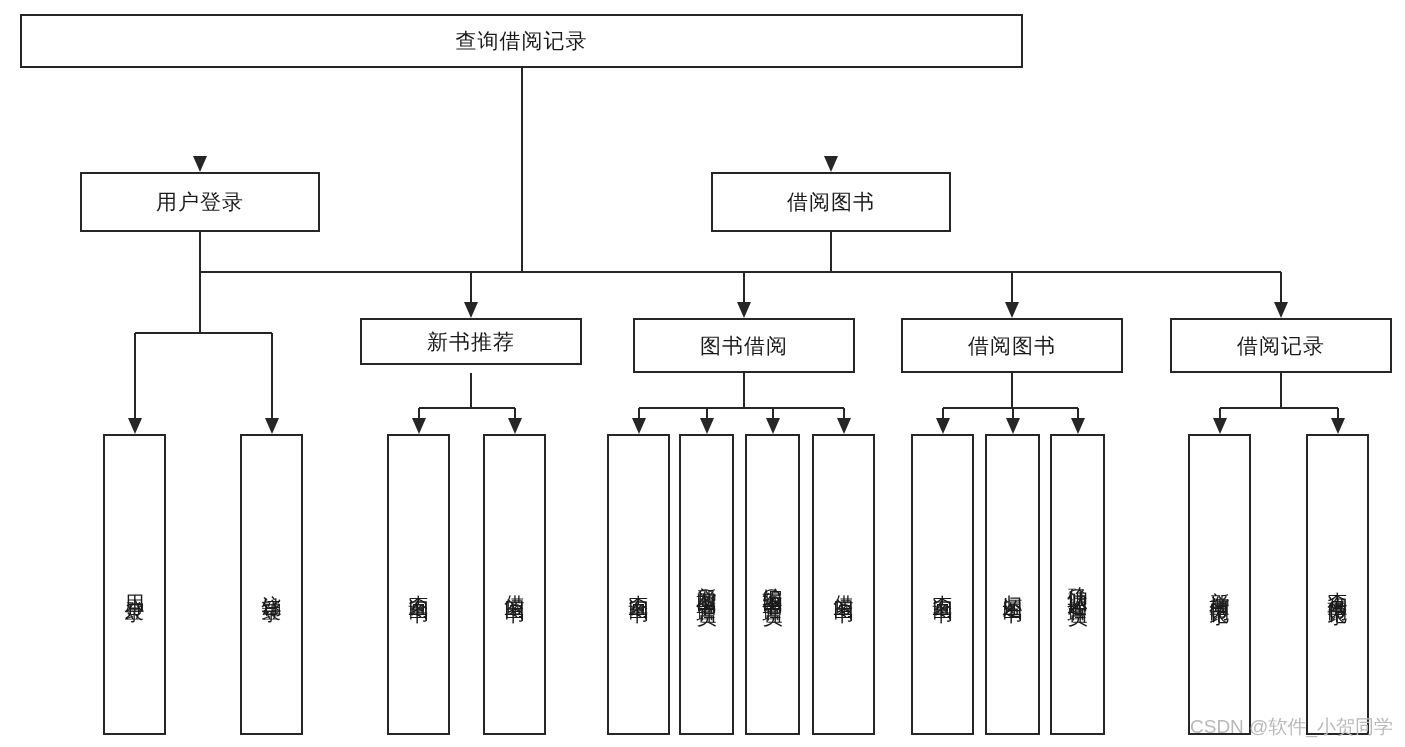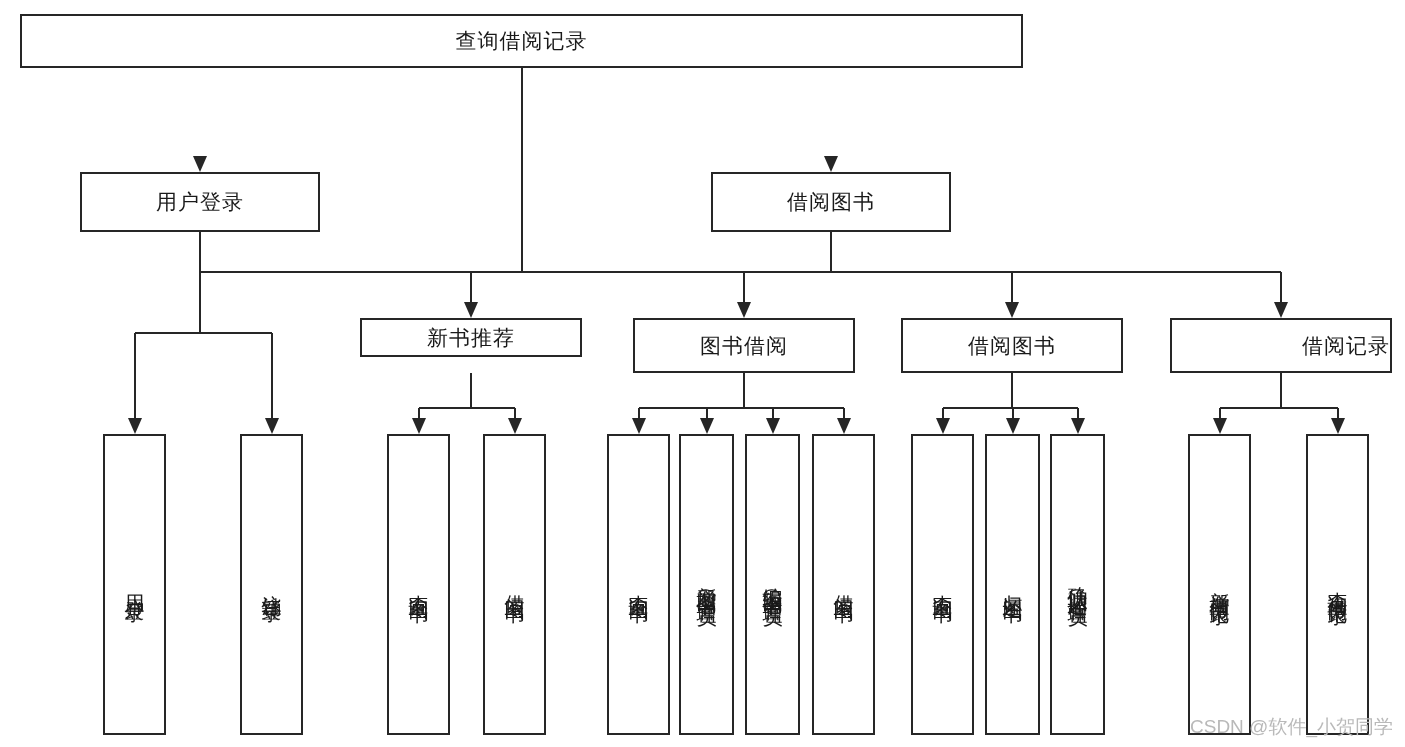--- a/index.html
+++ b/index.html
@@ -142,7 +142,7 @@
       <div class="node horiz" style="left: 711px; top: 172px; width: 240px; height: 60px;">
         <span class="">借阅图书</span>
       </div>
-      <div class="node horiz" style="left: 360px; top: 318px; width: 222px; height: 39px;">
+      <div class="node horiz" style="left: 360px; top: 318px; width: 222px; height: 47px;">
         <span class="">新书推荐</span>
       </div>
       <div class="node horiz" style="left: 633px; top: 318px; width: 222px; height: 55px;">

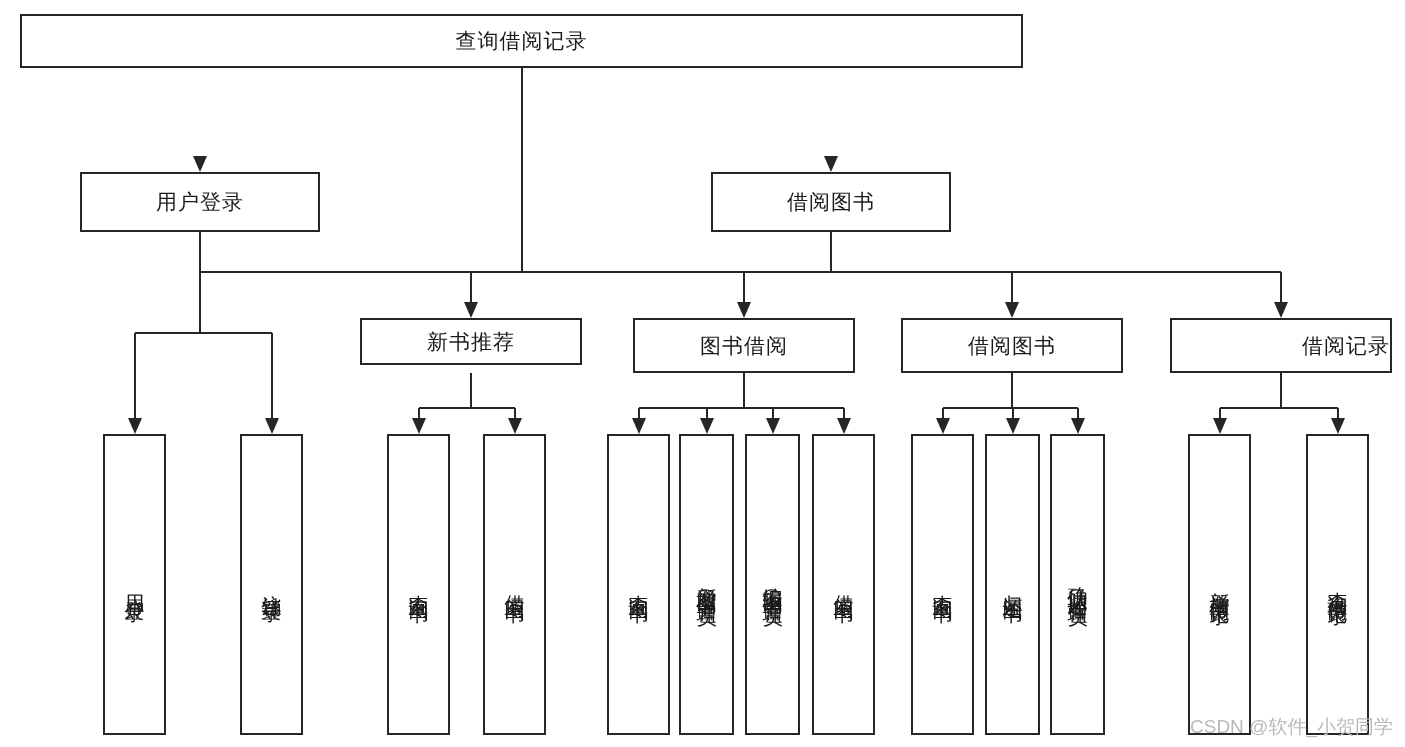--- a/index.html
+++ b/index.html
@@ -151,7 +151,7 @@
       <div class="node horiz" style="left: 901px; top: 318px; width: 222px; height: 55px;">
         <span class="">借阅图书</span>
       </div>
-      <div class="node horiz" style="left: 1170px; top: 318px; width: 222px; height: 55px; justify-content: flex-end;">
+      <div class="node horiz" style="left: 1170px; top: 318px; width: 222px; height: 55px;">
         <span class="">借阅记录</span>
       </div>
       <div class="node vert" style="left: 103px; top: 434px; width: 63px; height: 301px;">

